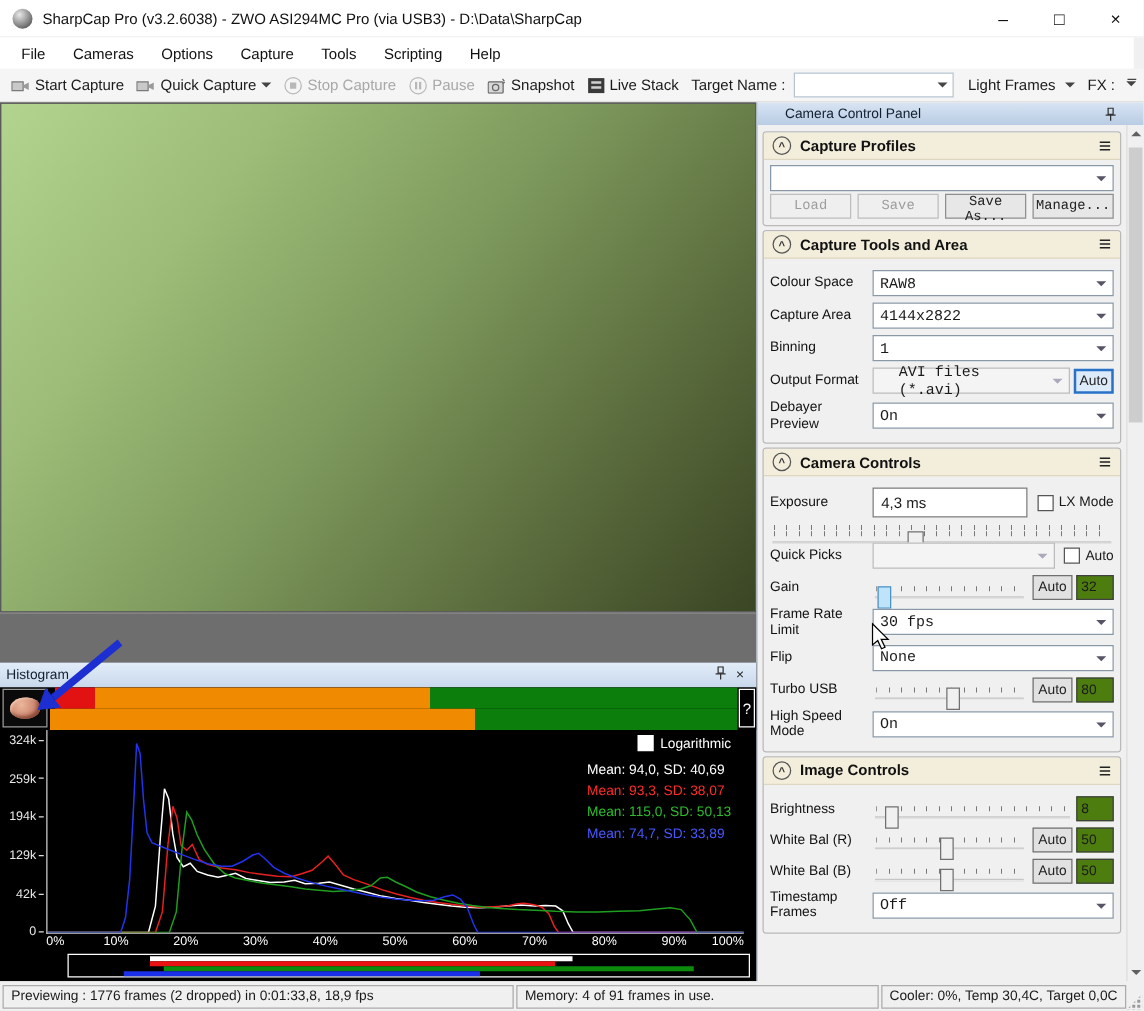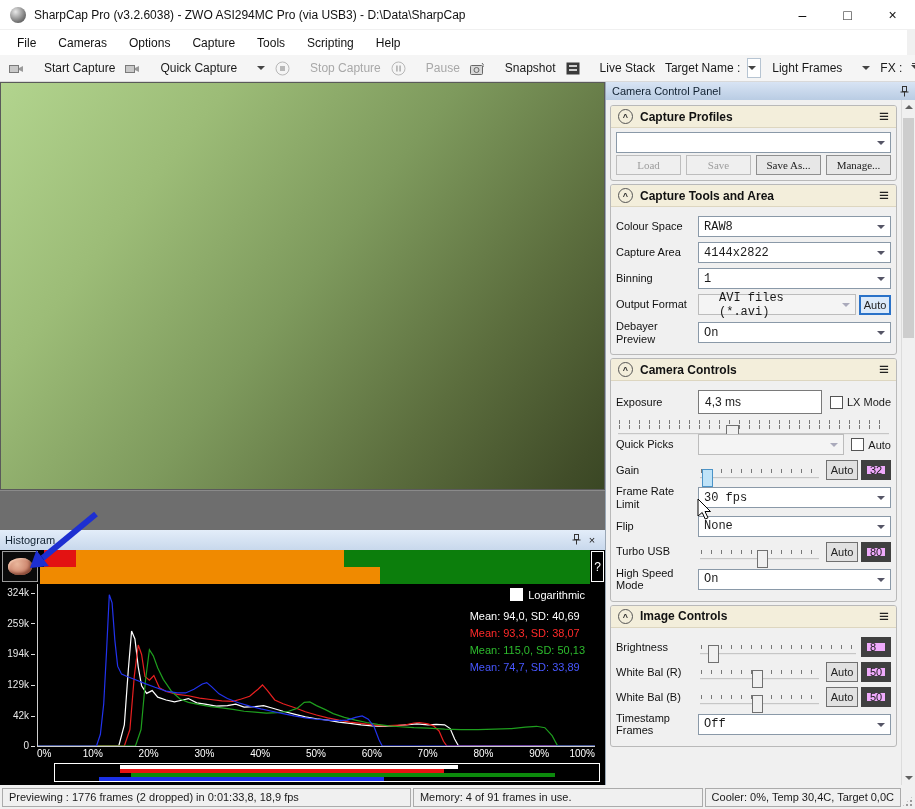--- a/index.html
+++ b/index.html
@@ -19,7 +19,7 @@
 
   
   .toolbar { position:absolute; left:0; top:55px; width:915px; height:27px; background:#f5f5f5; border-bottom:1px solid #d9d9d9; display:flex; align-items:center; padding-left:4px; }
-  .tb-item { display:flex; align-items:center; gap:20px; padding:3px 5px; font-size:12px; color:#1a1a1a; white-space:nowrap; }
+  .tb-item { display:flex; align-items:center; gap:4px; padding:3px 5px; font-size:12px; color:#1a1a1a; white-space:nowrap; }
   .tb-item.disabled { color:#a8a8a8; }
   .tb-caret { width:0; height:0; border:4px solid transparent; border-top-color:#444; margin-top:4px; }
   .tb-combo { width:160px; height:20px; background:#fff; border:1px solid #b6c4d2; display:flex; align-items:center; justify-content:flex-end; padding-right:4px; margin-left:2px; }

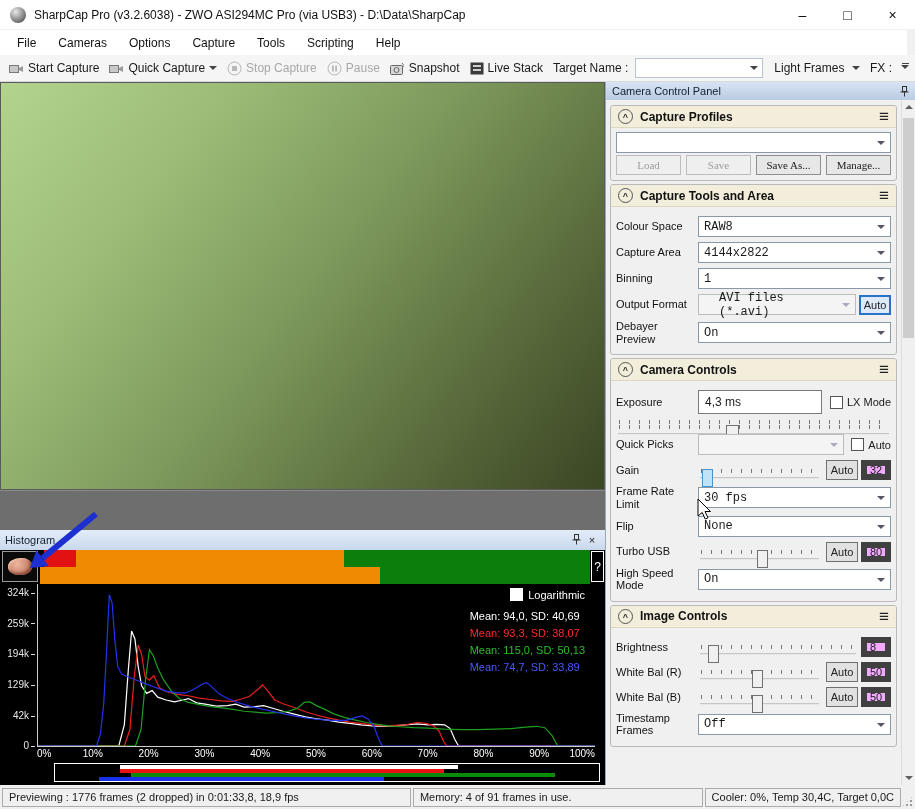--- a/index.html
+++ b/index.html
@@ -36,7 +36,7 @@
 
   
   .panel { position:absolute; left:605px; top:82px; width:310px; height:703px; background:#f0f0f0; border-left:1px solid #9aa7b5; overflow:hidden; }
-  .panel-header { height:18px; background:linear-gradient(#d8e4f4,#b9cce3); display:flex; align-items:center; padding:0 6px; font-size:11px; color:#102030; }
+  .panel-header { height:18px; background:linear-gradient(#d8e4f4,#b9cce3); display:flex; align-items:center; padding:0 22px; font-size:11px; color:#102030; }
   .panel-body { position:absolute; left:0; top:18px; right:14px; bottom:0; overflow:hidden; padding:2px 2px 0 2px; }
   .vscroll { position:absolute; right:0; top:18px; width:14px; bottom:0; background:#f0f0f0; border-left:1px solid #dcdcdc; }
   .vscroll .arr { position:absolute; left:3px; width:0; height:0; border:4px solid transparent; }

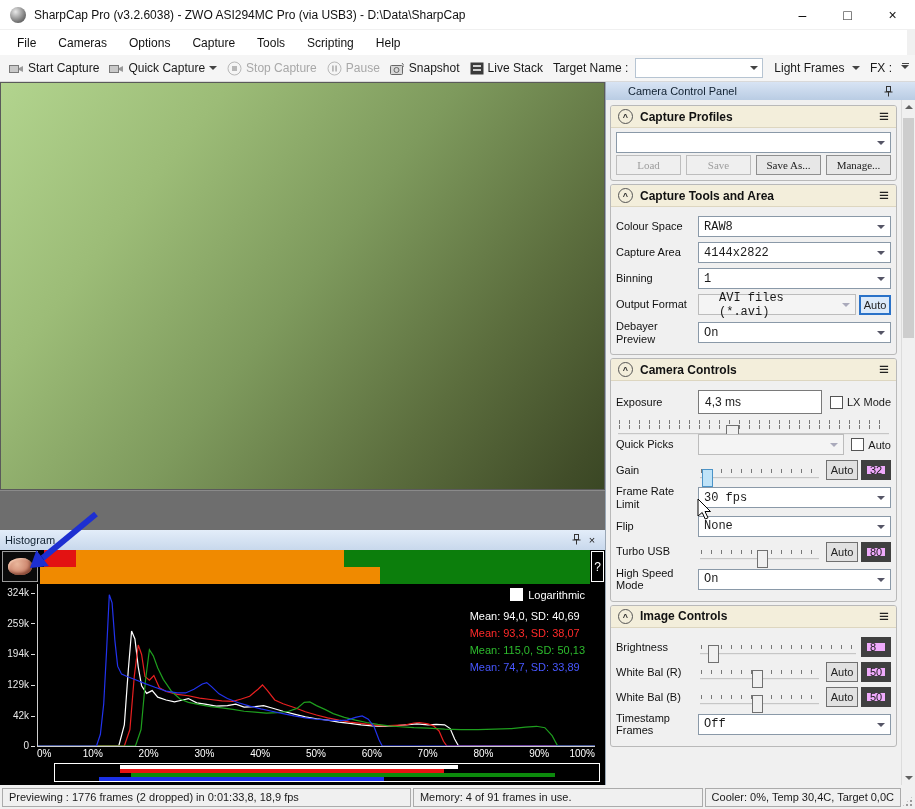--- a/index.html
+++ b/index.html
@@ -58,7 +58,7 @@
   .combo.dim { background:#f4f4f4; border-color:#bcbcbc;padding-left:20px; }
   .combo.dim .caret { border-top-color:#aab; }
   .btn-row { display:flex; gap:5px; padding:2px 0 1px 0; }
-  .btn { flex:1; height:20px; background:#e7e7e7; border:1px solid #8f8f8f; font-size:11px; color:#222; font-family:Liberation Serif, serif; }
+  .btn { flex:1; height:20px; background:#e7e7e7; border:1px solid #8f8f8f; font-size:11px; color:#222; font-family:Liberation Mono, monospace; }
   .btn.disabled { background:#efefef; border-color:#bdbdbd; color:#9d9d9d; }
   .autobtn { width:32px; height:20px; flex:none; background:#e1e1e1; border:1px solid #707070; font-size:11px; color:#222; font-family:inherit; }
   .autobtn.focus { background:#dceafa; border:2px solid #2a72c8; }

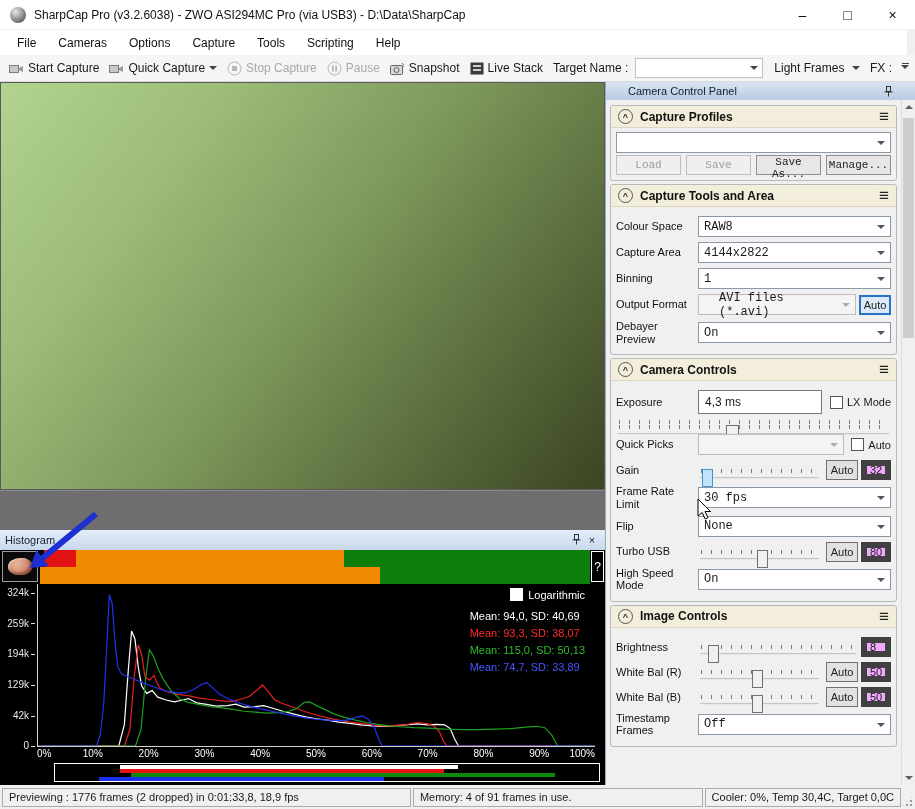--- a/index.html
+++ b/index.html
@@ -62,7 +62,7 @@
   .btn.disabled { background:#efefef; border-color:#bdbdbd; color:#9d9d9d; }
   .autobtn { width:32px; height:20px; flex:none; background:#e1e1e1; border:1px solid #707070; font-size:11px; color:#222; font-family:inherit; }
   .autobtn.focus { background:#dceafa; border:2px solid #2a72c8; }
-  .valbox { width:30px; height:20px; flex:none; background:#f0abfc; border:6px solid #404040; font-size:11px; display:flex; align-items:center; padding-left:3px; margin-left:3px; }
+  .valbox { width:30px; height:20px; flex:none; background:#4d7c0f; border:1px solid #404040; font-size:11px; display:flex; align-items:center; padding-left:3px; margin-left:3px; }
   .txtbox { height:24px; background:#fff; border:1px solid #7a7a7a; font-size:12px; display:flex; align-items:center; padding-left:6px; }
   .checkbox { width:13px; height:13px; background:#fff; border:1px solid #555; flex:none; }
   .cb-label { font-size:11px; margin-left:4px; }

